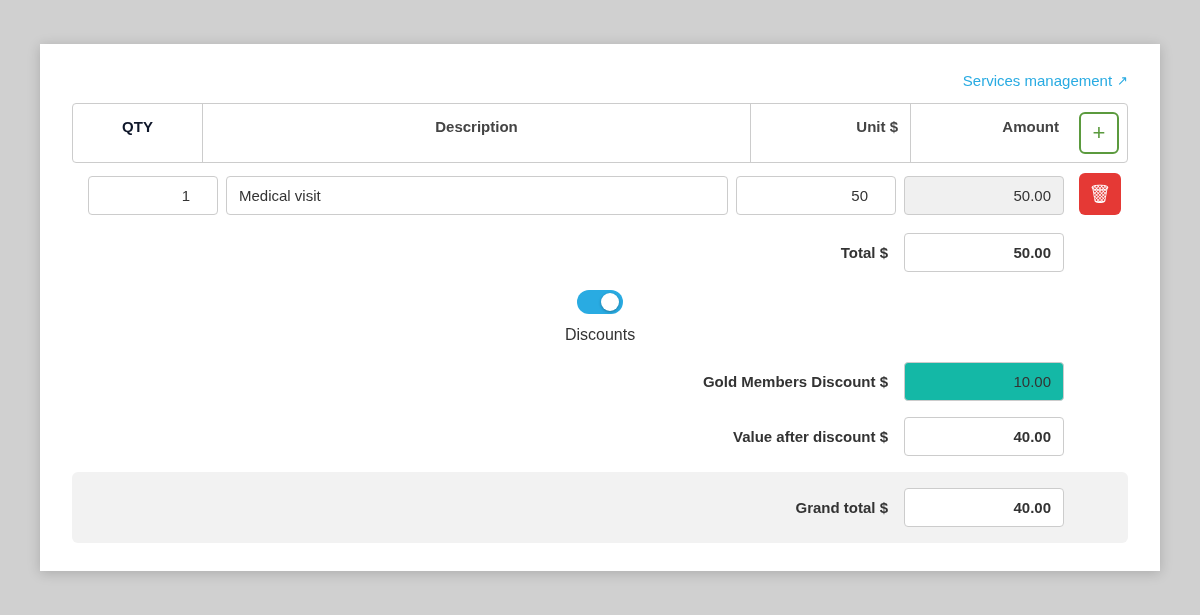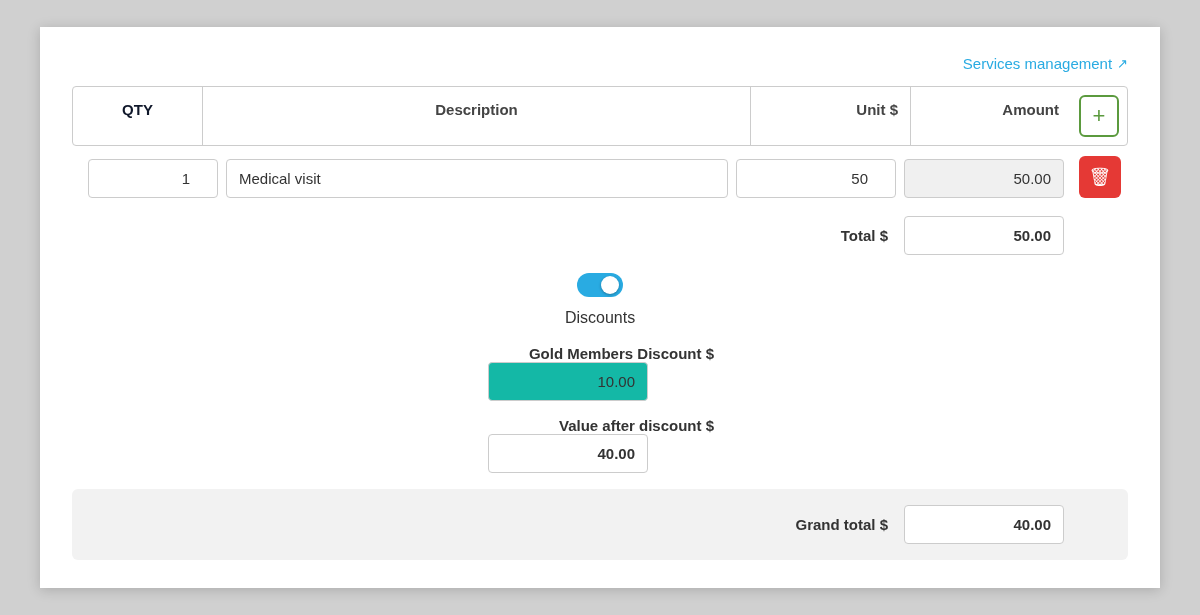--- a/index.html
+++ b/index.html
@@ -252,7 +252,6 @@
       align-items: center;
       margin-bottom: 16px;
       padding-right: 0;
-      flex-direction: column;
     }
     .discount-label {
       font-weight: 700;

